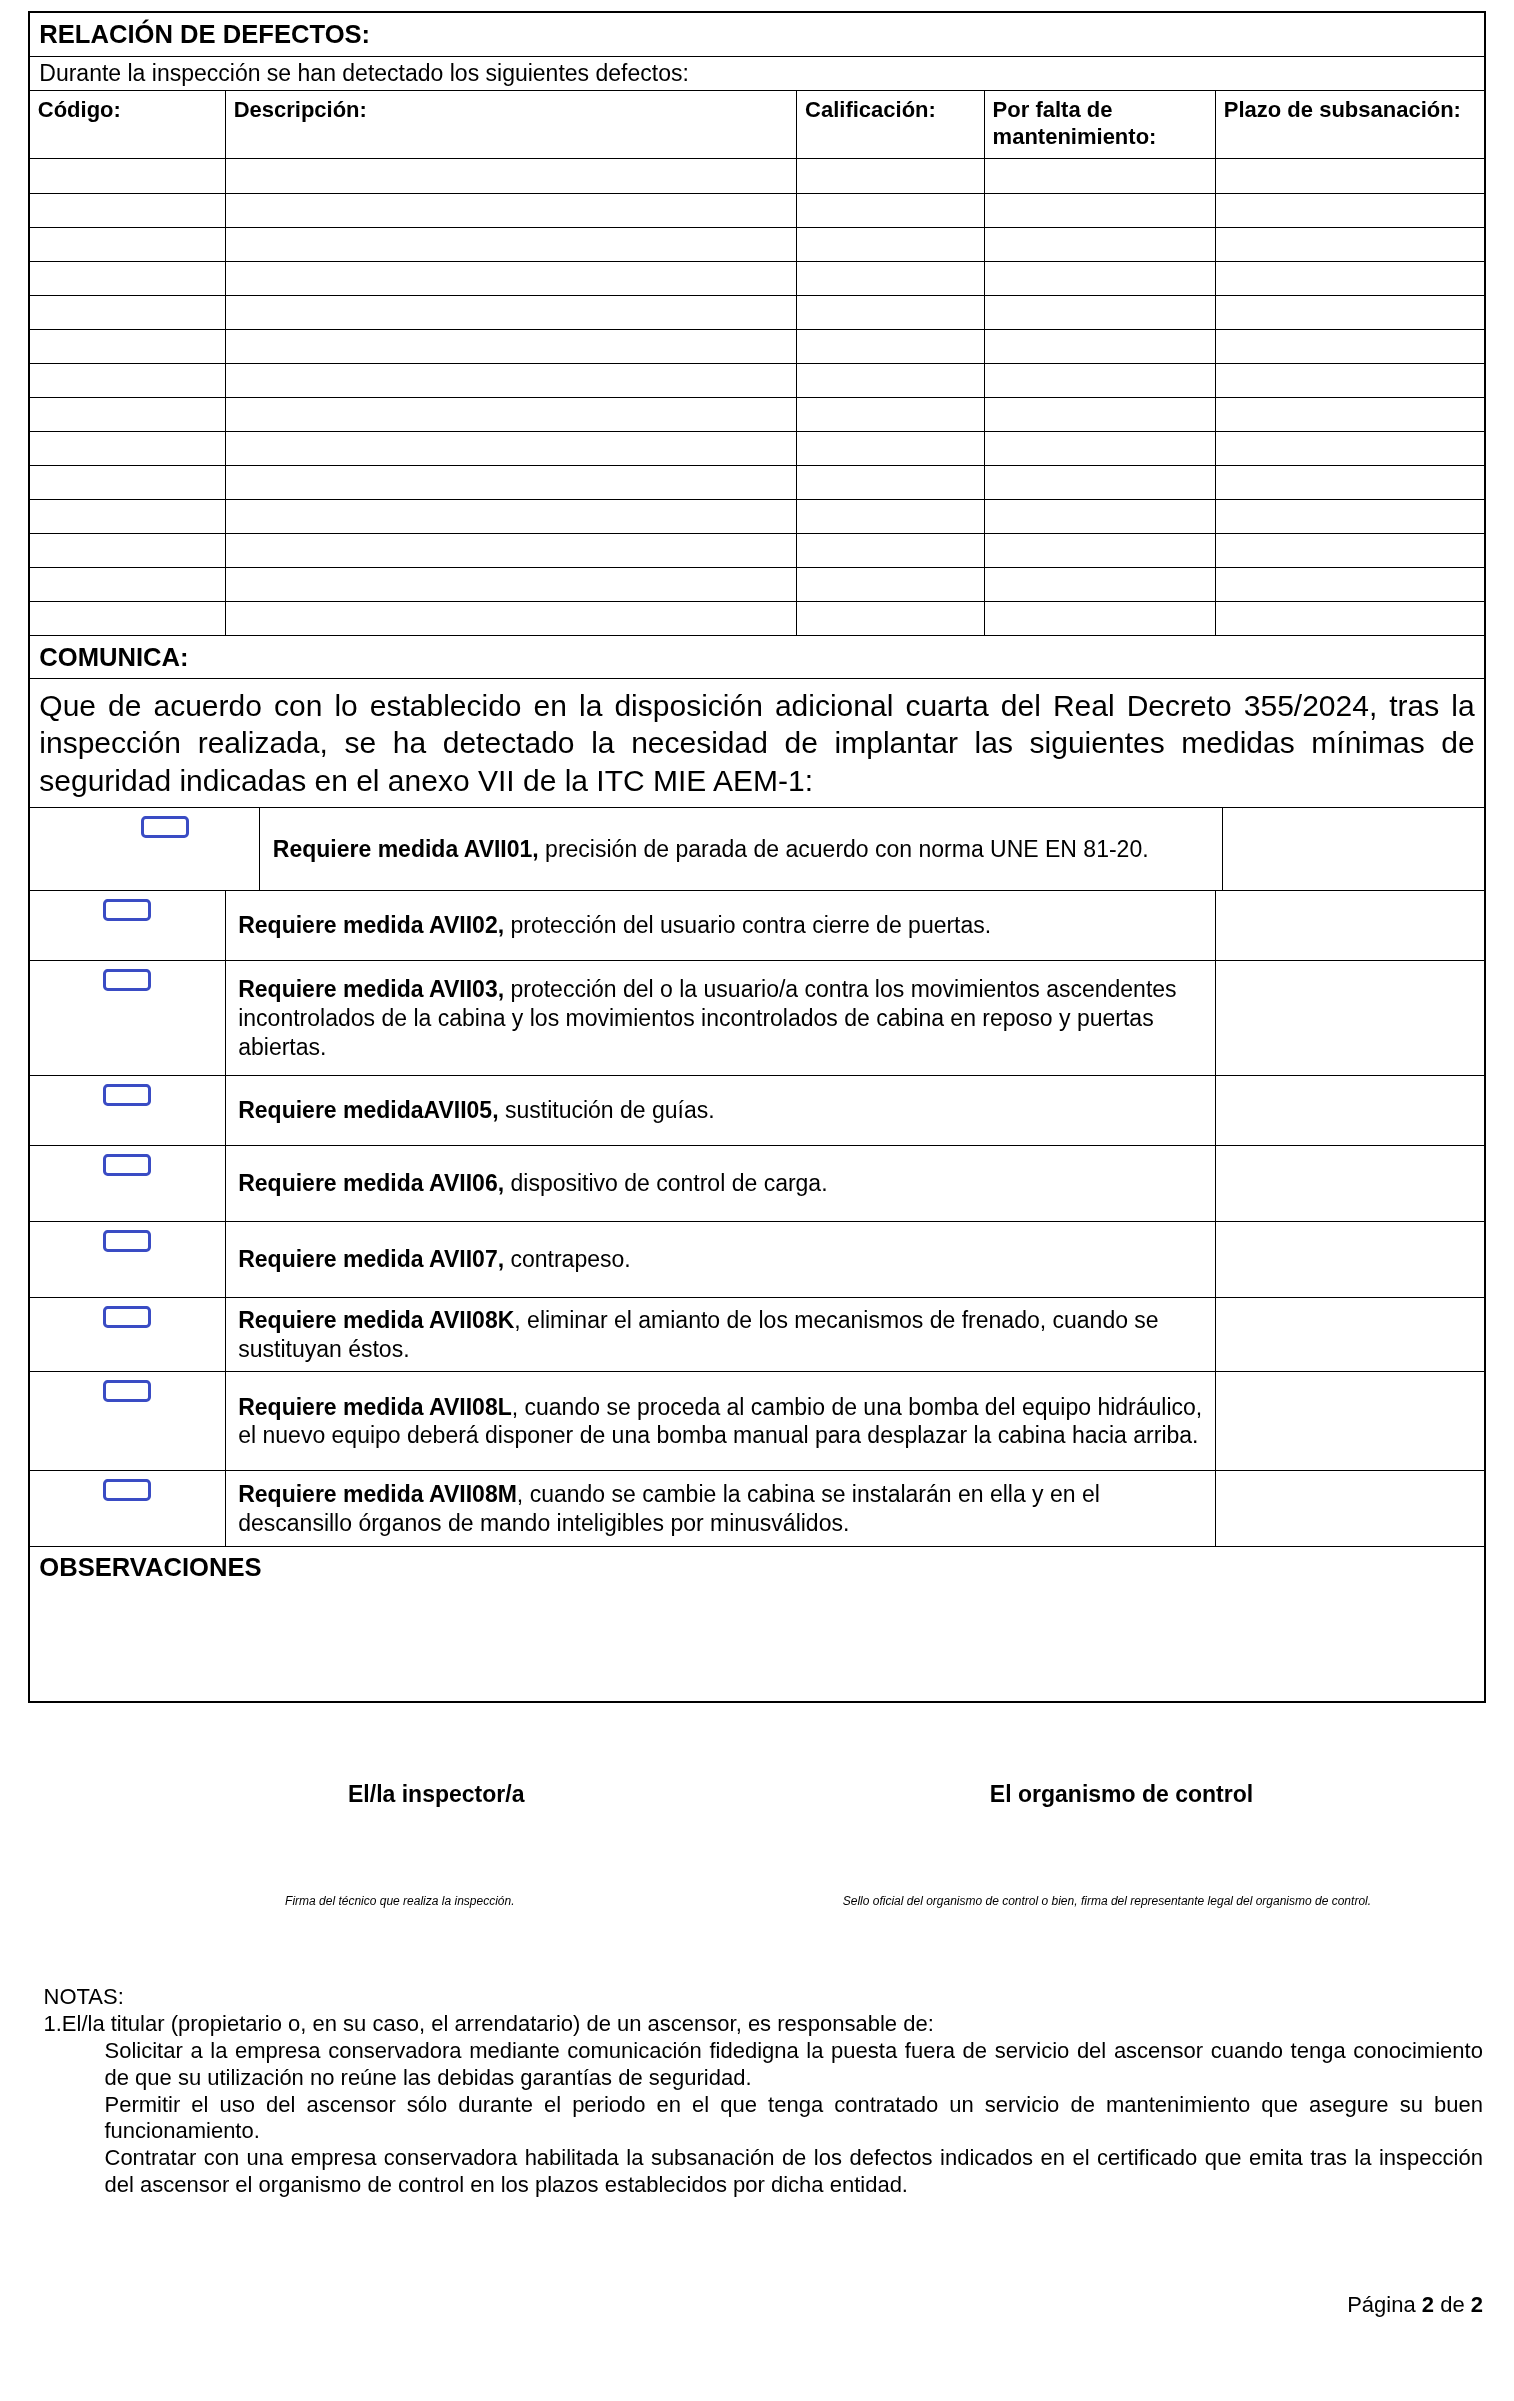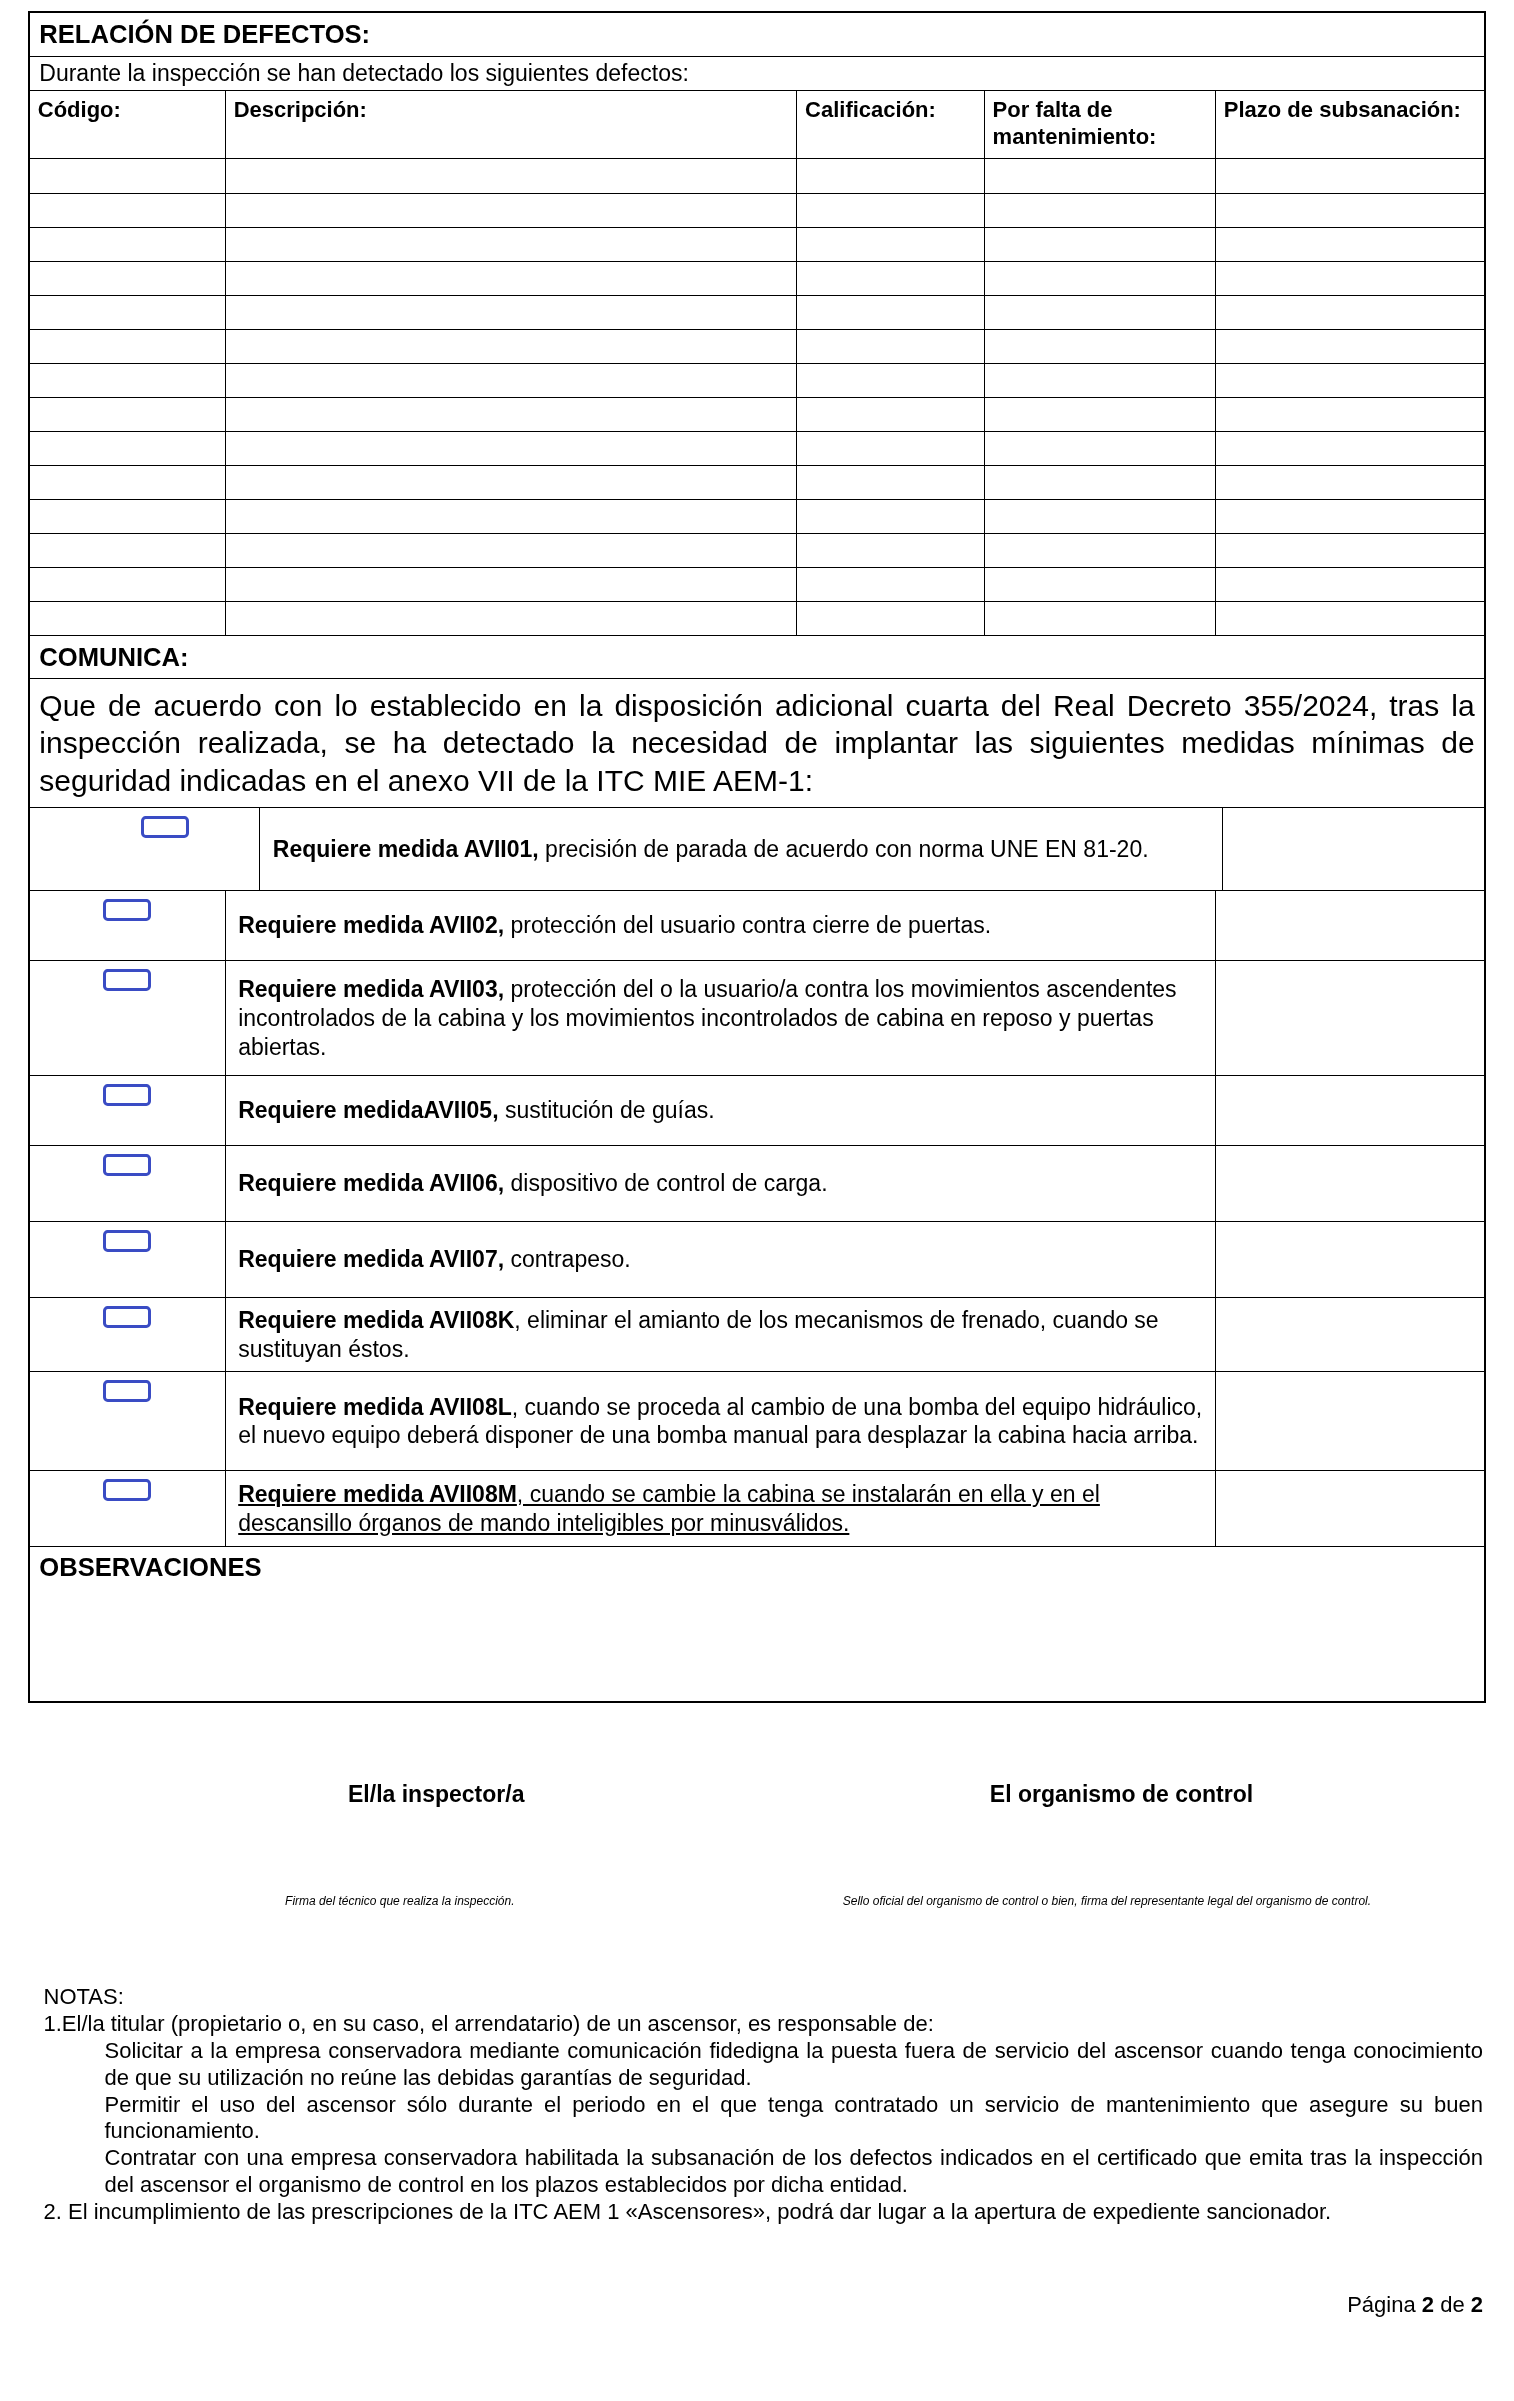--- a/index.html
+++ b/index.html
@@ -45,7 +45,7 @@
   [data-name="measures-list"] > :nth-child(6) { min-height: 76px; }
   [data-name="measures-list"] > :nth-child(7) { min-height: 74px; }
   [data-name="measures-list"] > :nth-child(8) { min-height: 99px; }
-  [data-name="measures-list"] > :nth-child(9) { min-height: 76px; text-decoration: underline; }
+  [data-name="measures-list"] > :nth-child(9) { min-height: 76px; }
 
   .obs-row { font-size: 25.6px; font-weight: bold; min-height: 155px; padding: 6.2px 9.3px; }
 

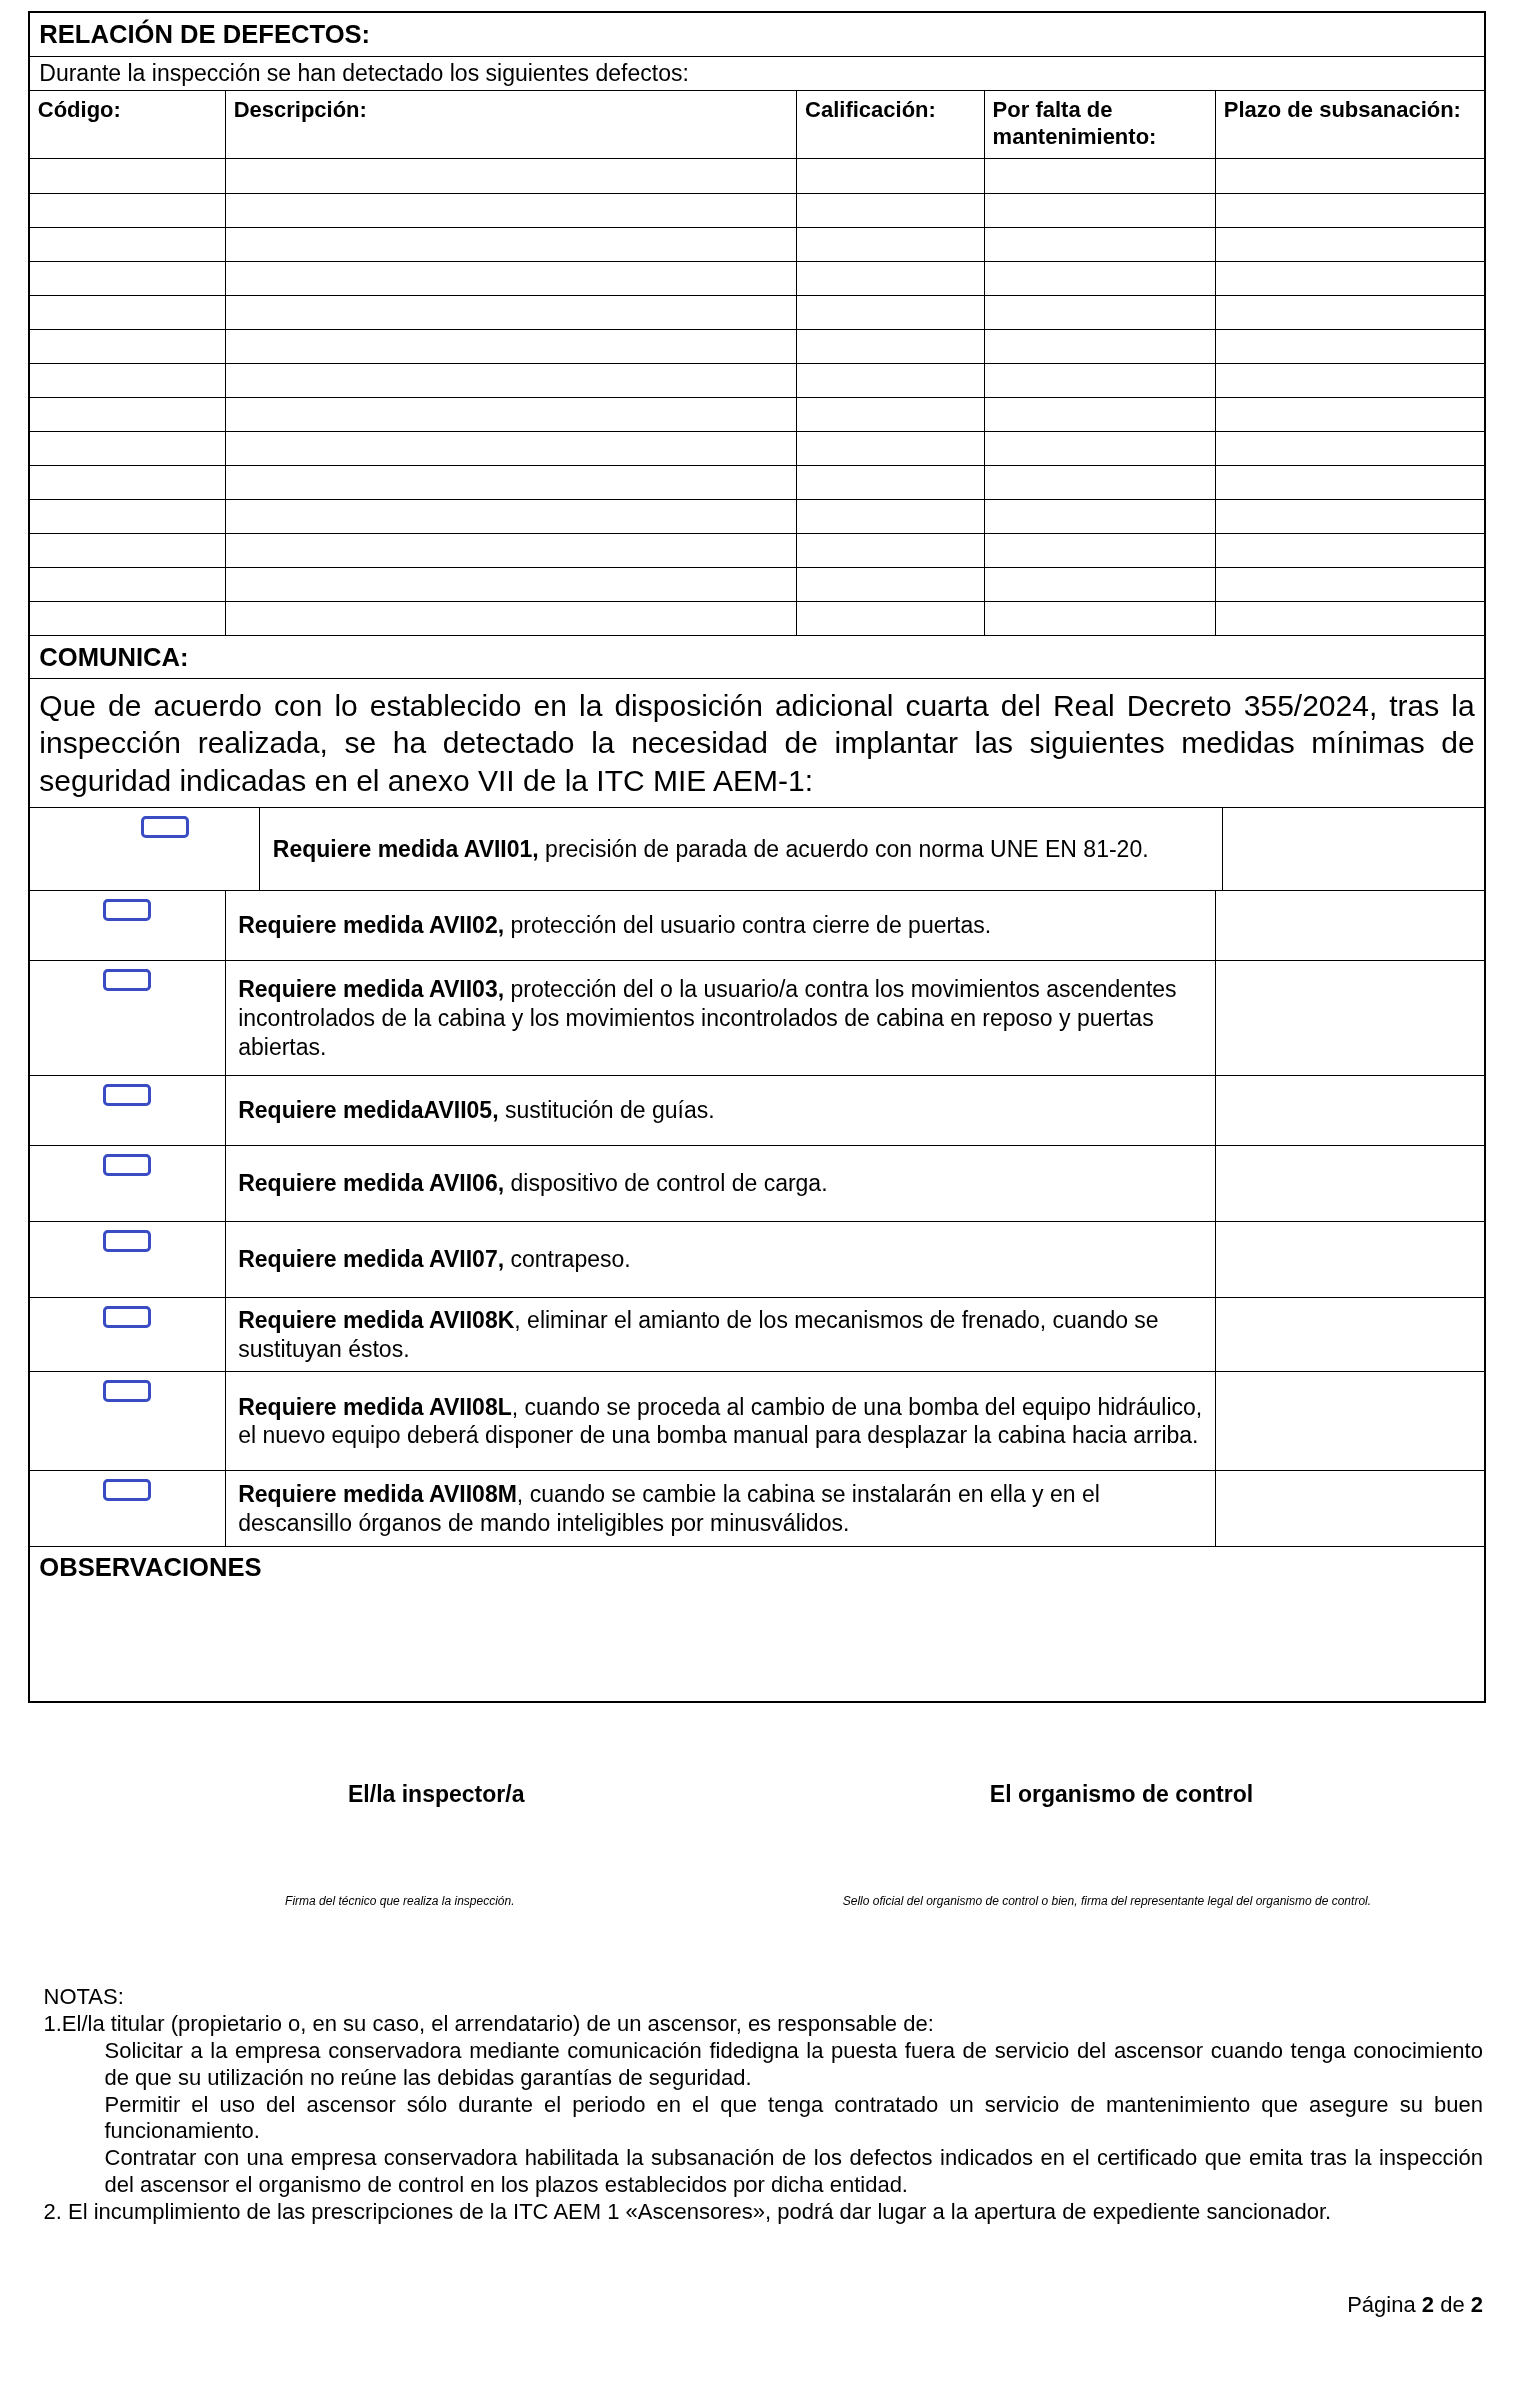--- a/index.html
+++ b/index.html
@@ -303,7 +303,6 @@
 
   <p class="note-sub" data-name="note-subitem">Contratar con una empresa conservadora habilitada la subsanación de los defectos indicados en el certificado que emita tras la inspección del ascensor el organismo de control en los plazos establecidos por dicha entidad.</p>
 </div>
-    <p class="note-item2" data-name="note-item-2">2. El incumplimiento de las prescripciones de la ITC AEM 1 «Ascensores», podrá dar lugar a la apertura de expediente sancionador.</p>
   </div>
 
 </div>

